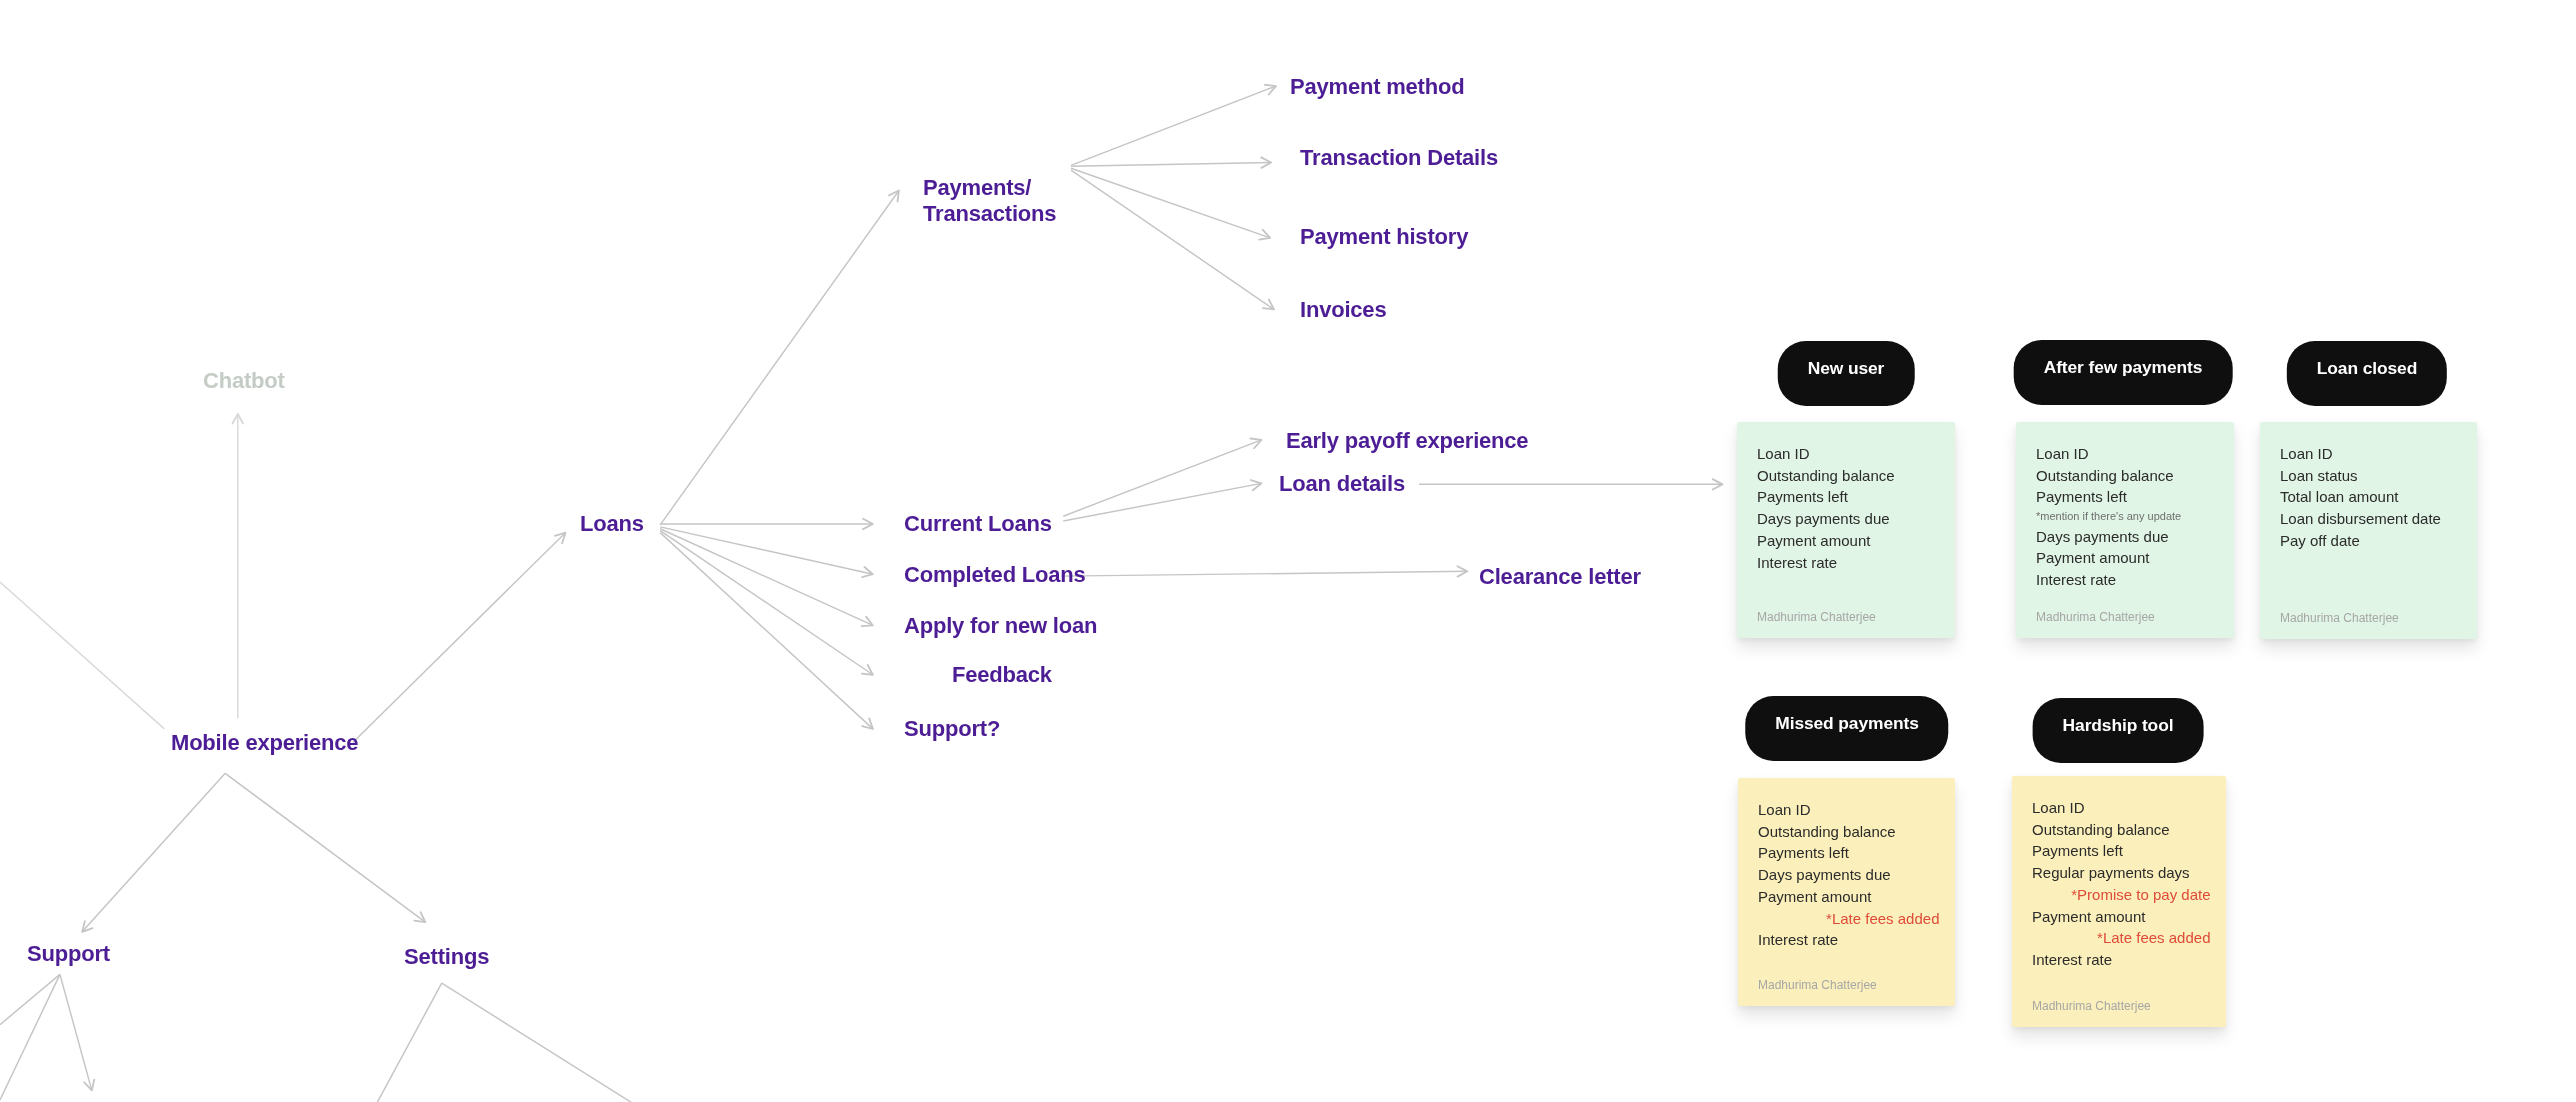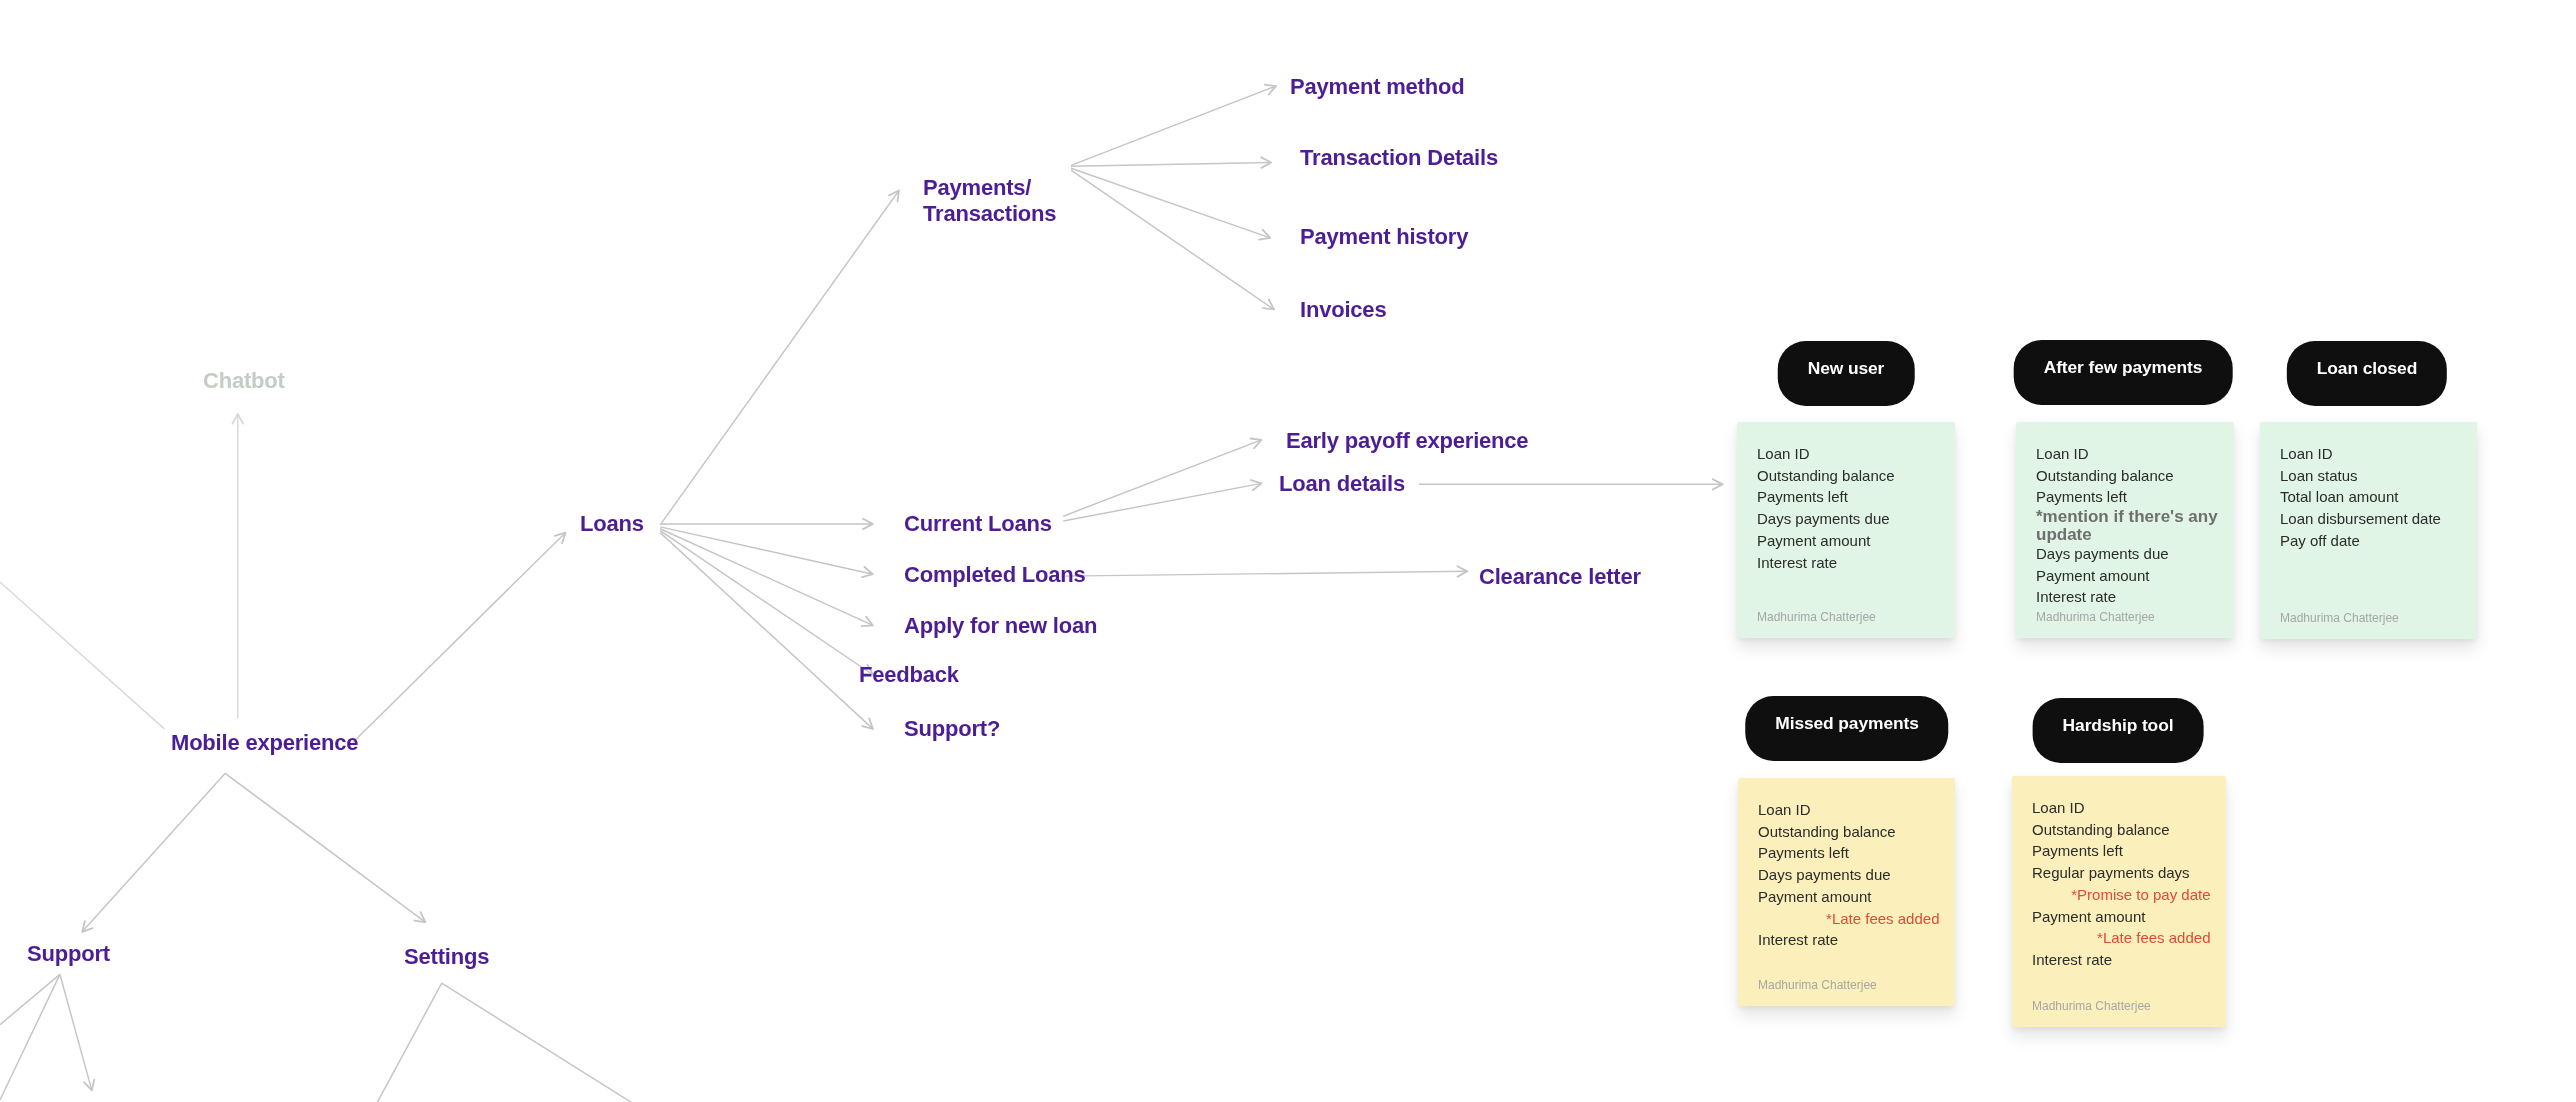--- a/index.html
+++ b/index.html
@@ -57,10 +57,9 @@
   }
   .sticky-item.red { color: #df4b38; text-align: right; }
   .sticky-item.small {
-    font-size: 17px;
+    font-size: 11px;
     line-height: 17.4px;
     color: #6f6f6f;
-    font-weight: bold;
   }
   .sticky-author {
     position: absolute;

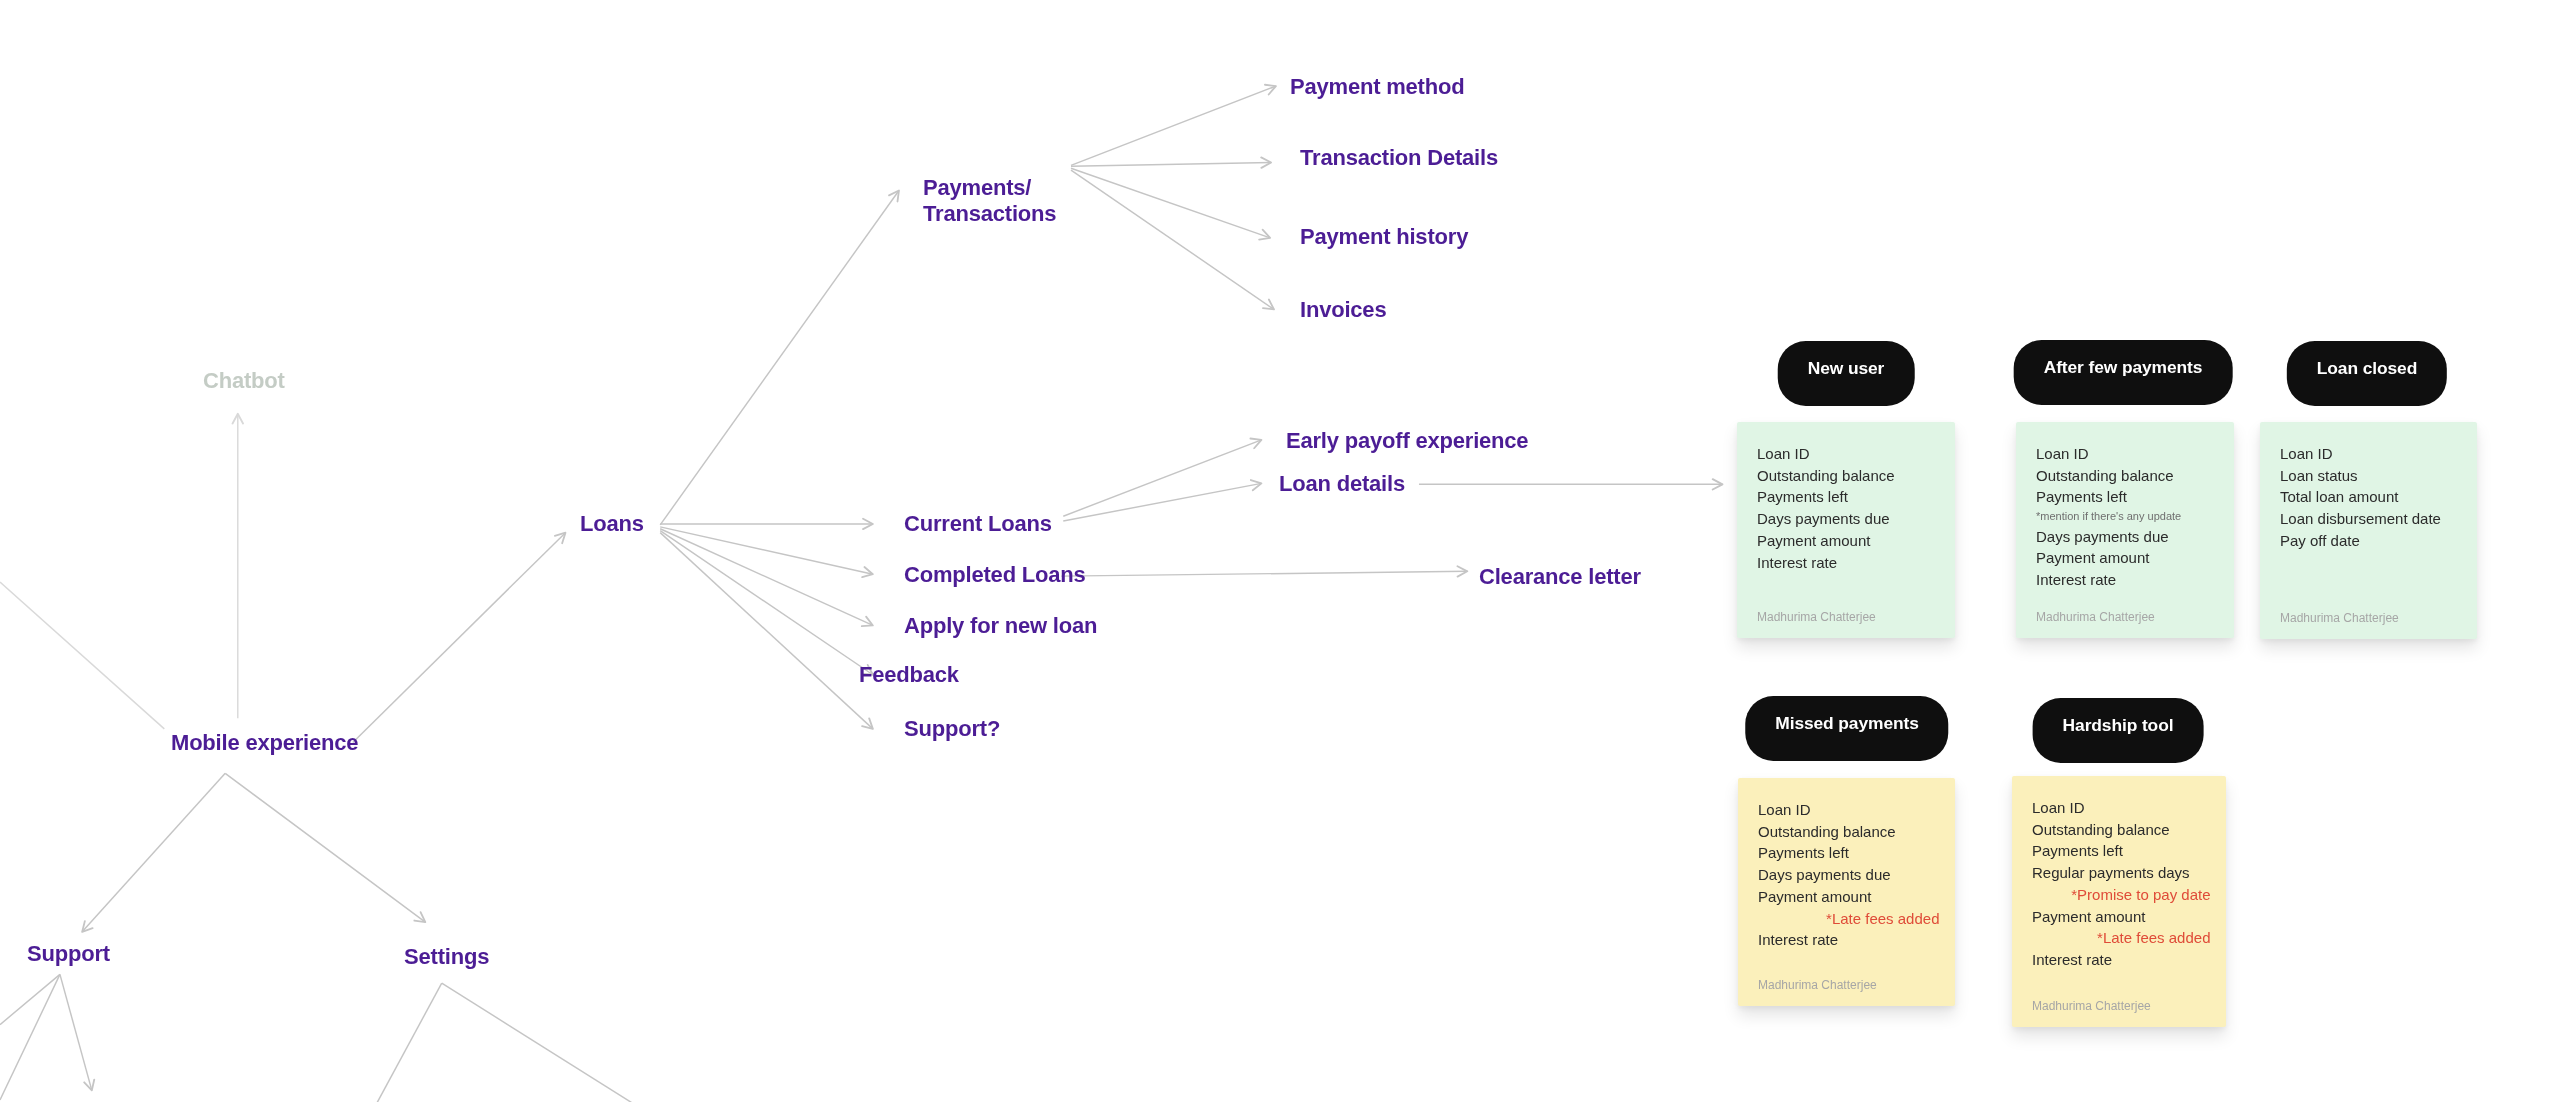--- a/index.html
+++ b/index.html
@@ -123,7 +123,7 @@
       <div class="node" style="left: 904px; top: 511px;">Current Loans</div>
       <div class="node" style="left: 904px; top: 562px;">Completed Loans</div>
       <div class="node" style="left: 904px; top: 613px;">Apply for new loan</div>
-      <div class="node" style="left: 859px; top: 662px;">Feedback</div>
+      <div class="node" style="left: 952px; top: 662px;">Feedback</div>
       <div class="node" style="left: 904px; top: 716px;">Support?</div>
       <div class="node" style="left: 1286px; top: 428px;">Early payoff experience</div>
       <div class="node" style="left: 1279px; top: 471px;">Loan details</div>

